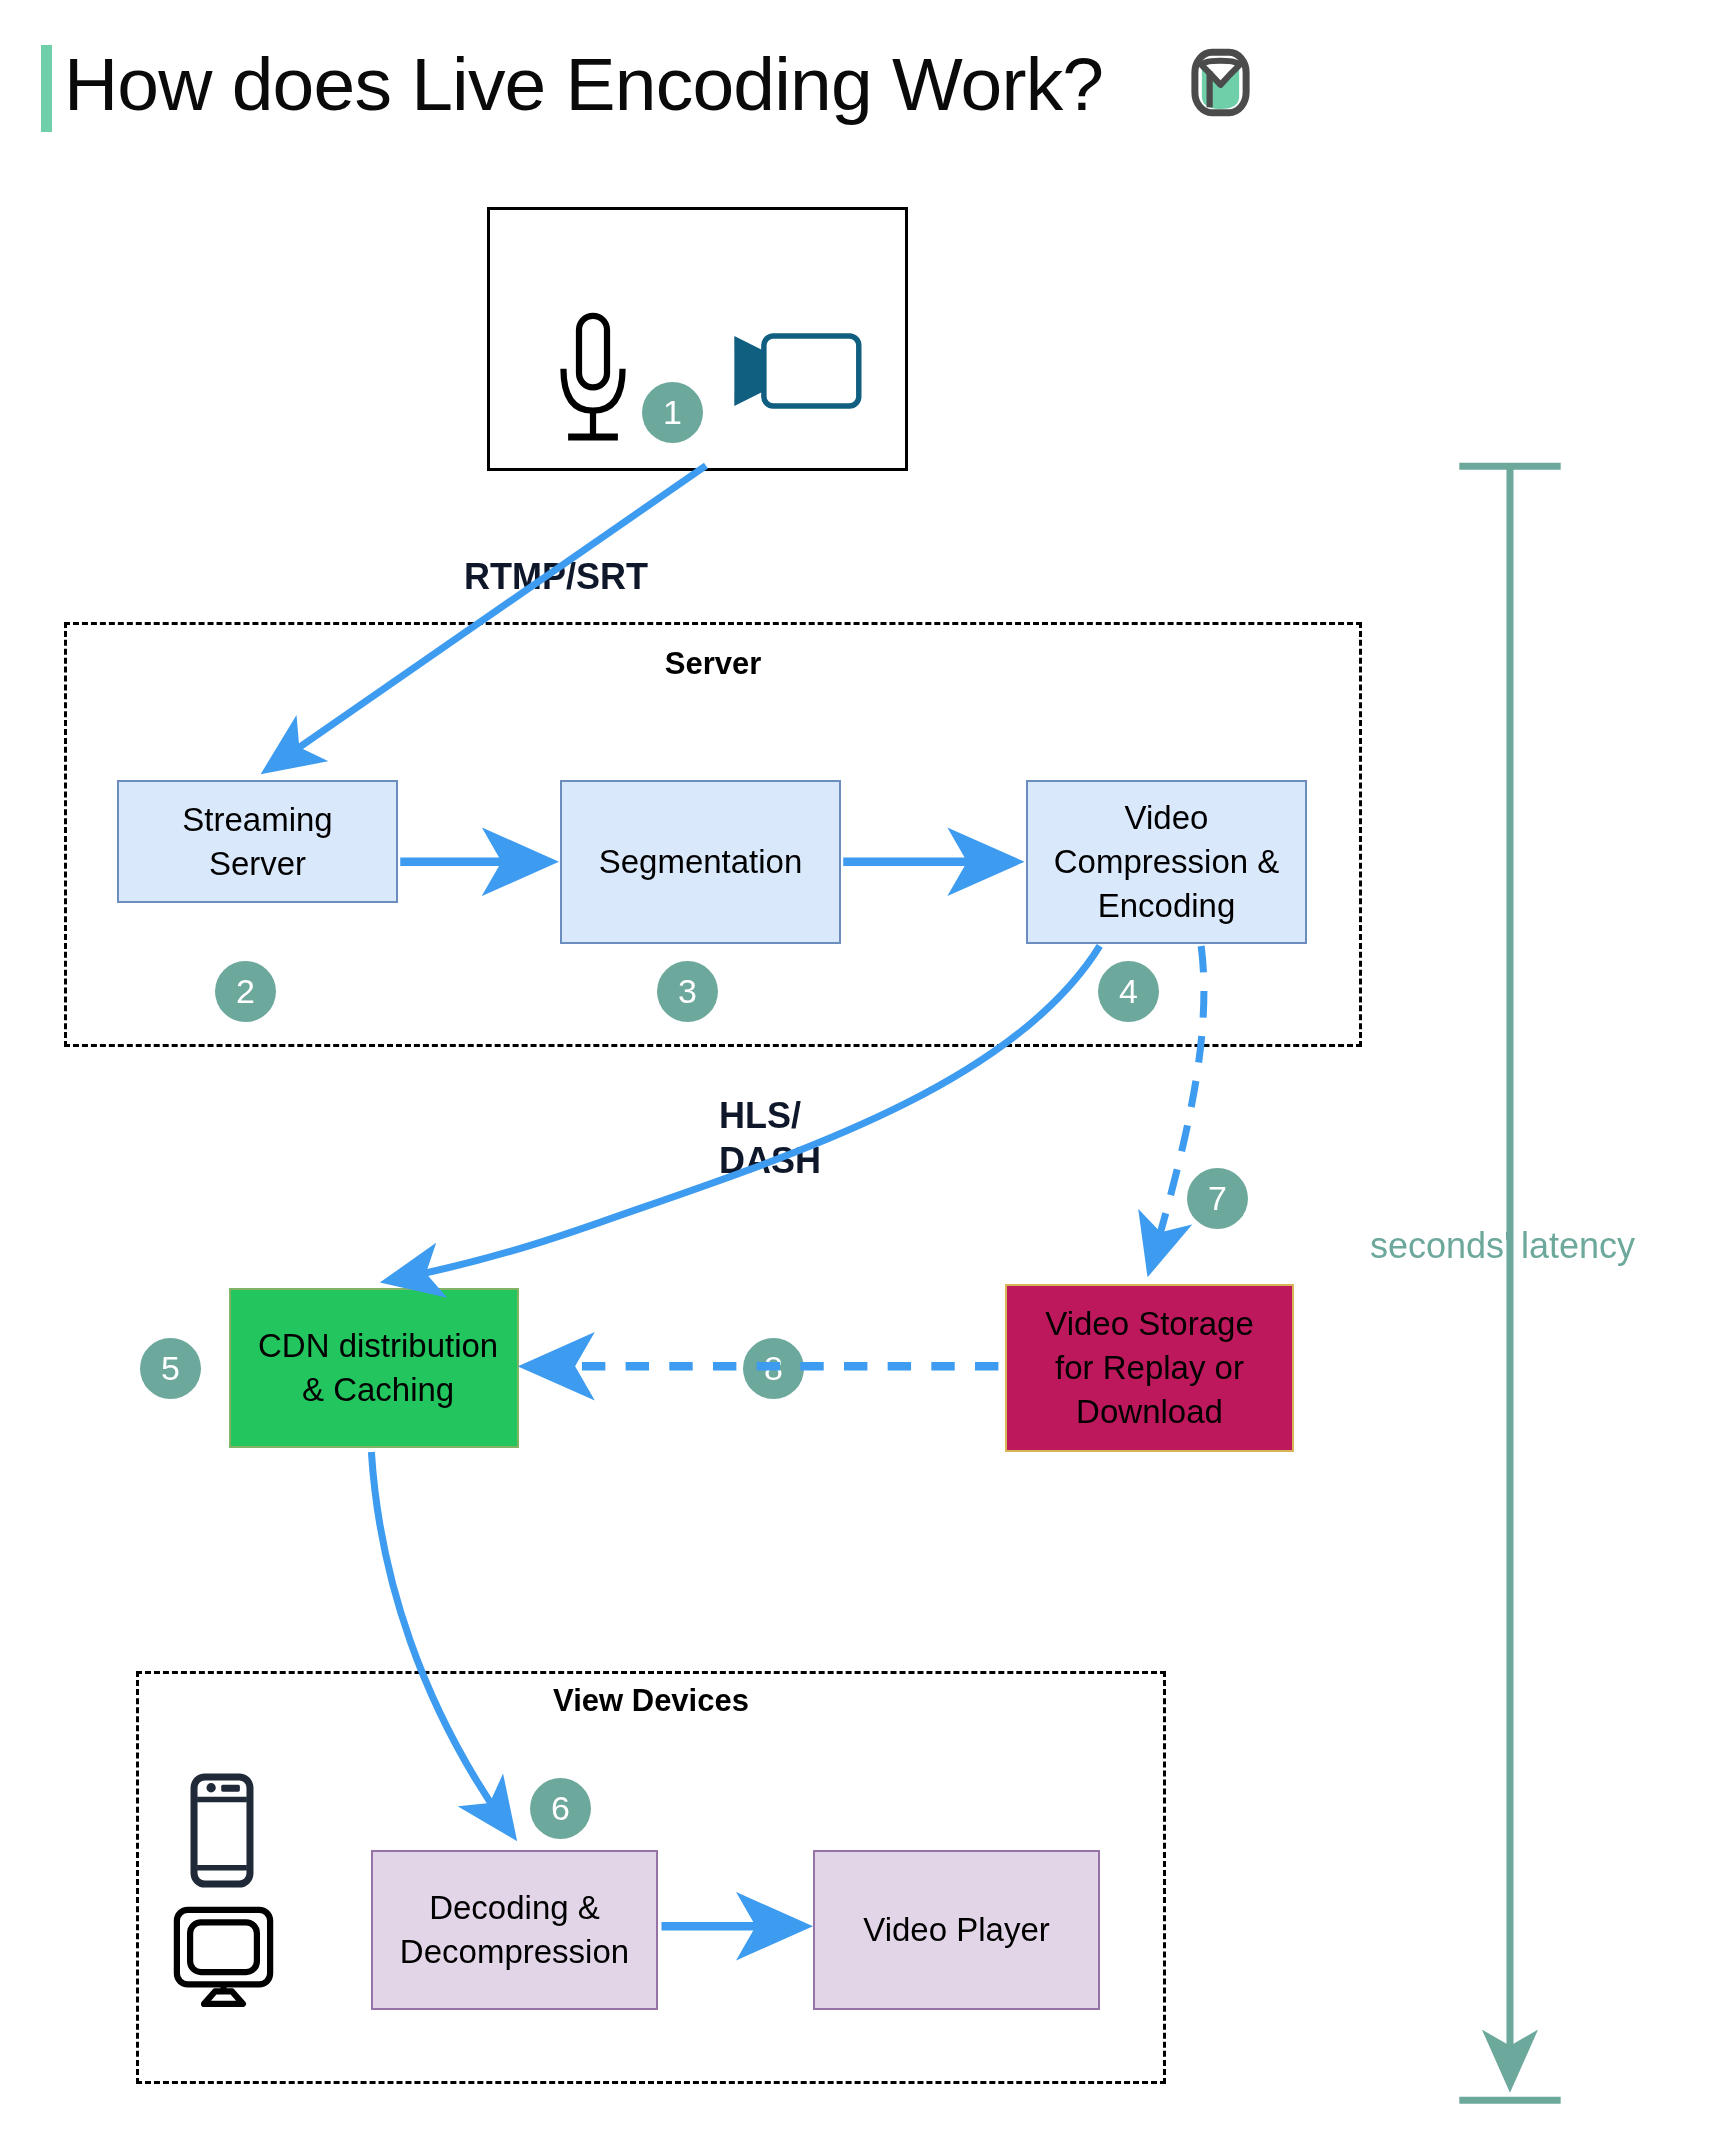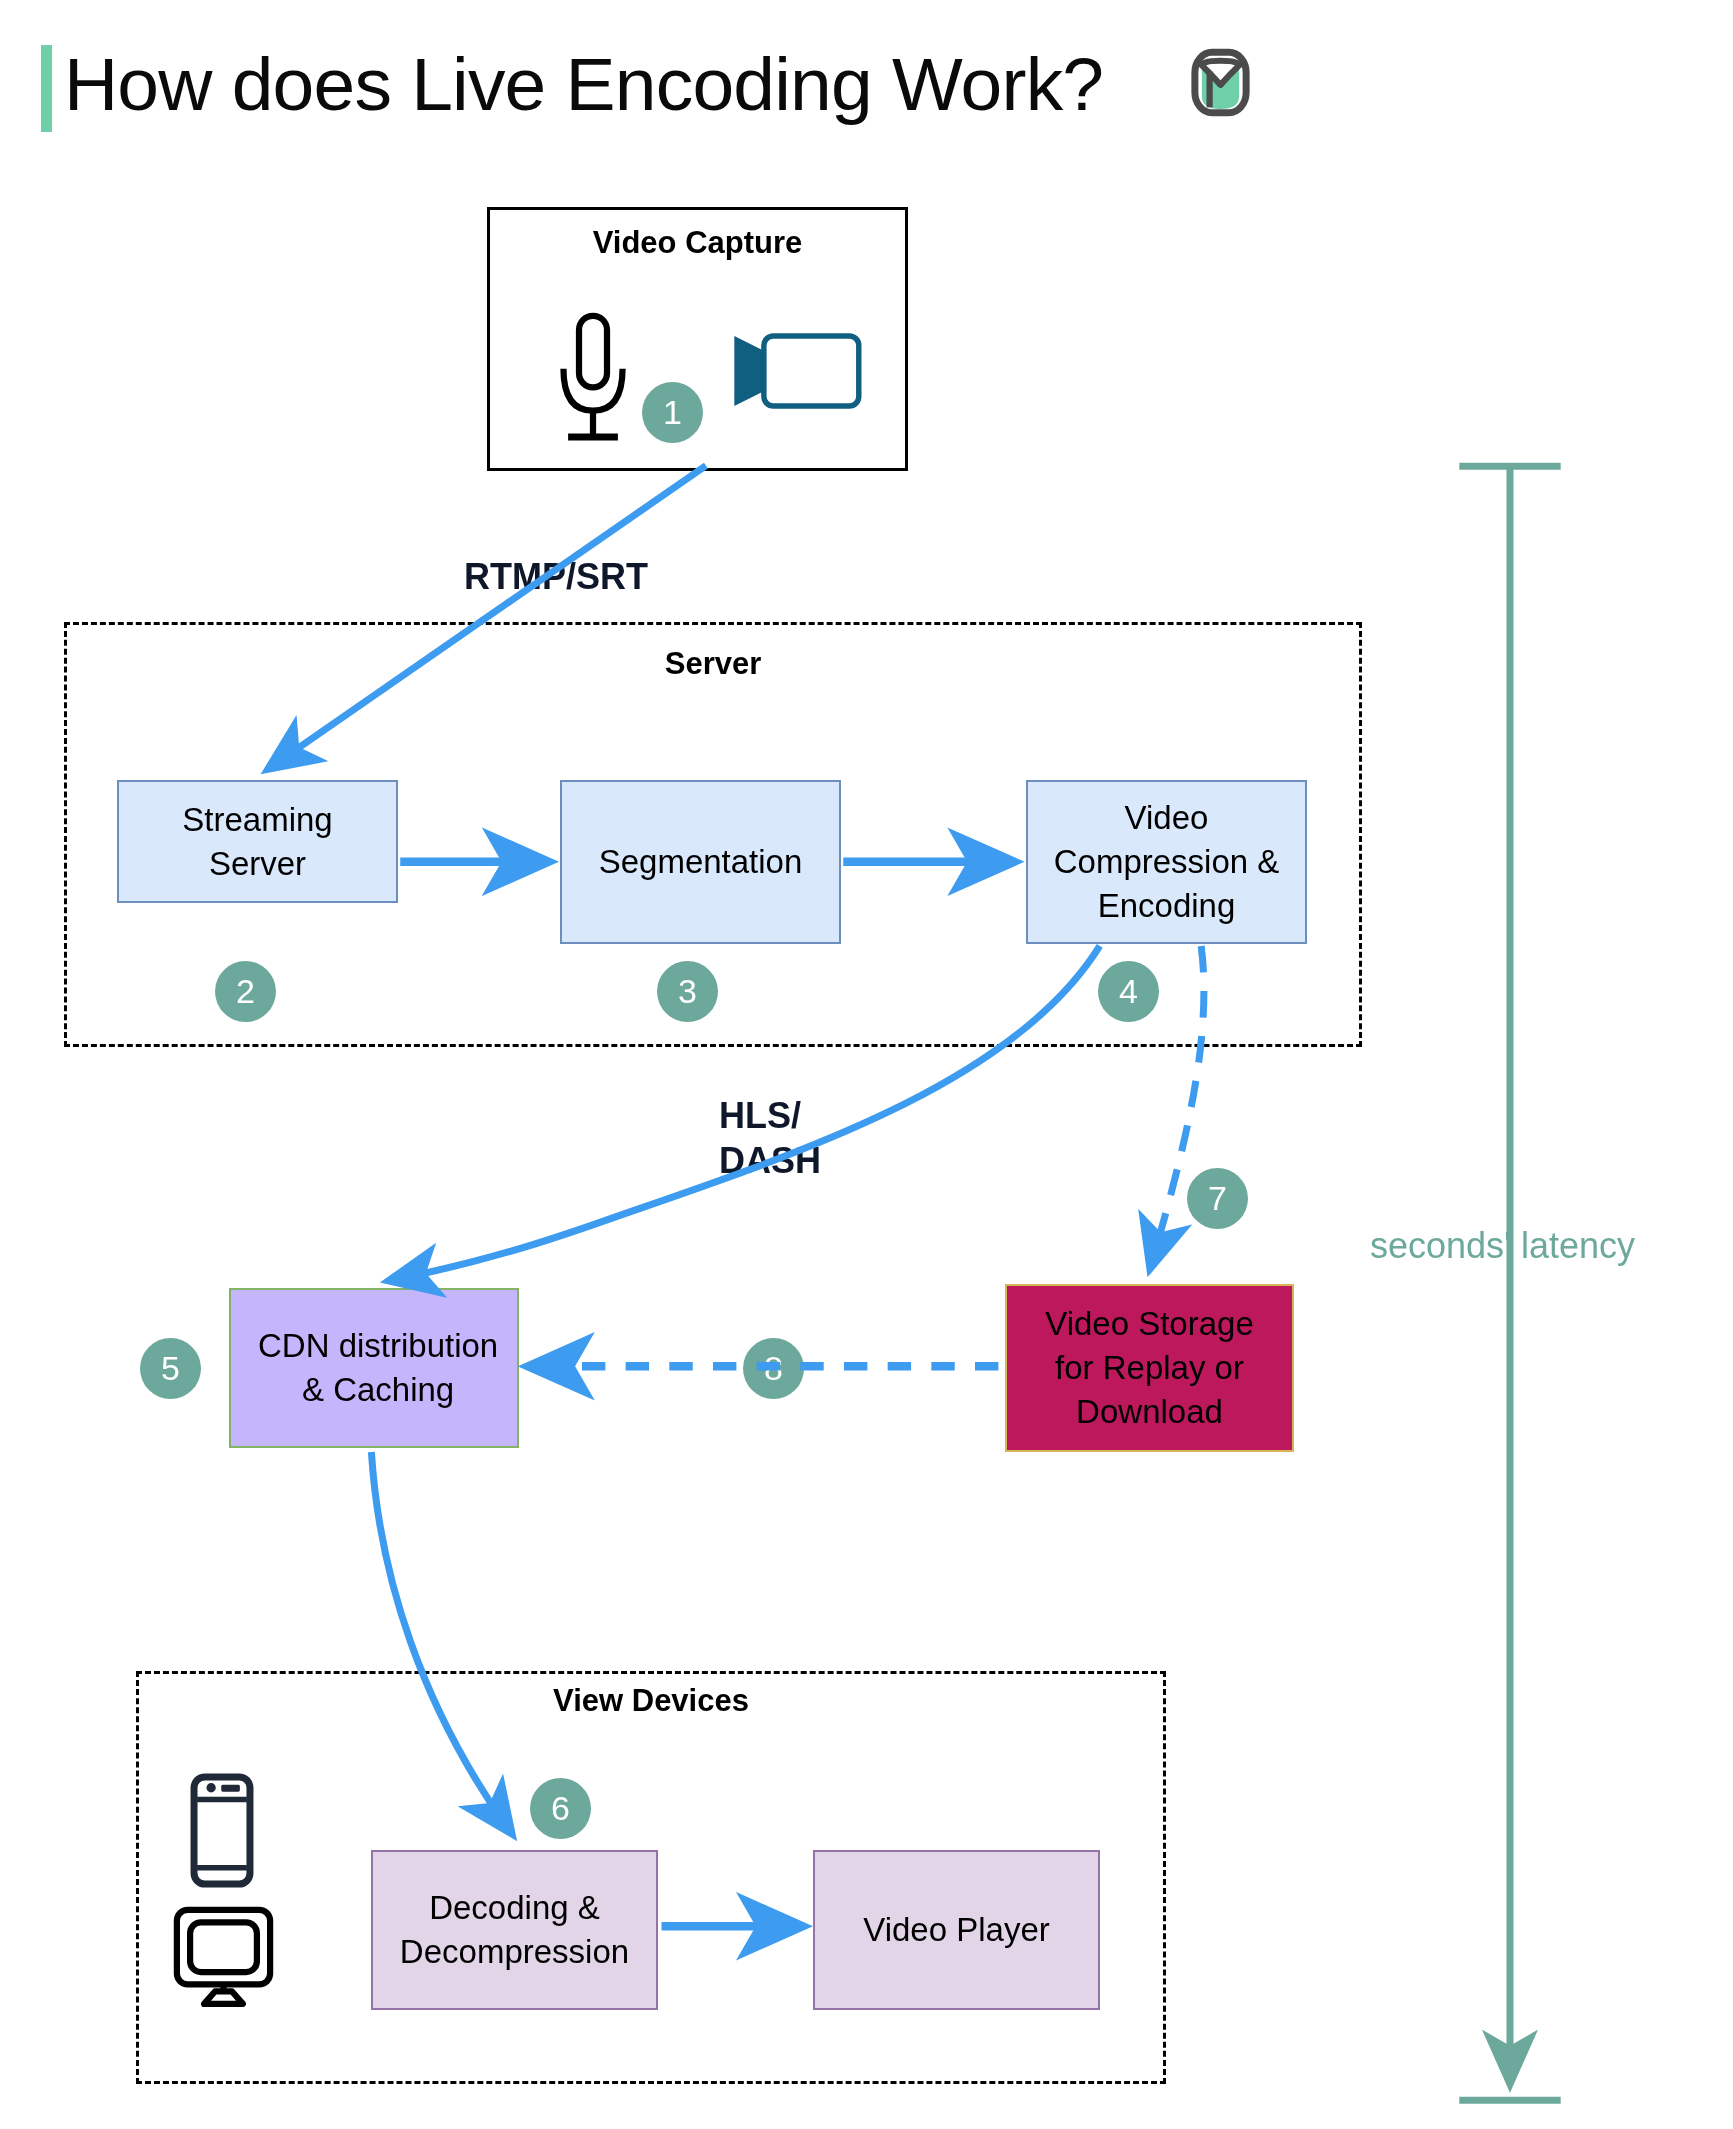--- a/index.html
+++ b/index.html
@@ -68,7 +68,6 @@
   </div>
 
   <div class="box solid-black" style="left:487px;top:207px;width:421px;height:264px;"></div>
-  <div class="grp-label" style="left:487px;top:225px;width:421px;">Video Capture</div>
 
   <svg style="position:absolute;left:546px;top:308px;width:94px;height:140px;" viewBox="0 0 120 180">
     <rect x="42" y="10" width="36" height="92" rx="18" fill="#fff" stroke="#000" stroke-width="8"></rect>

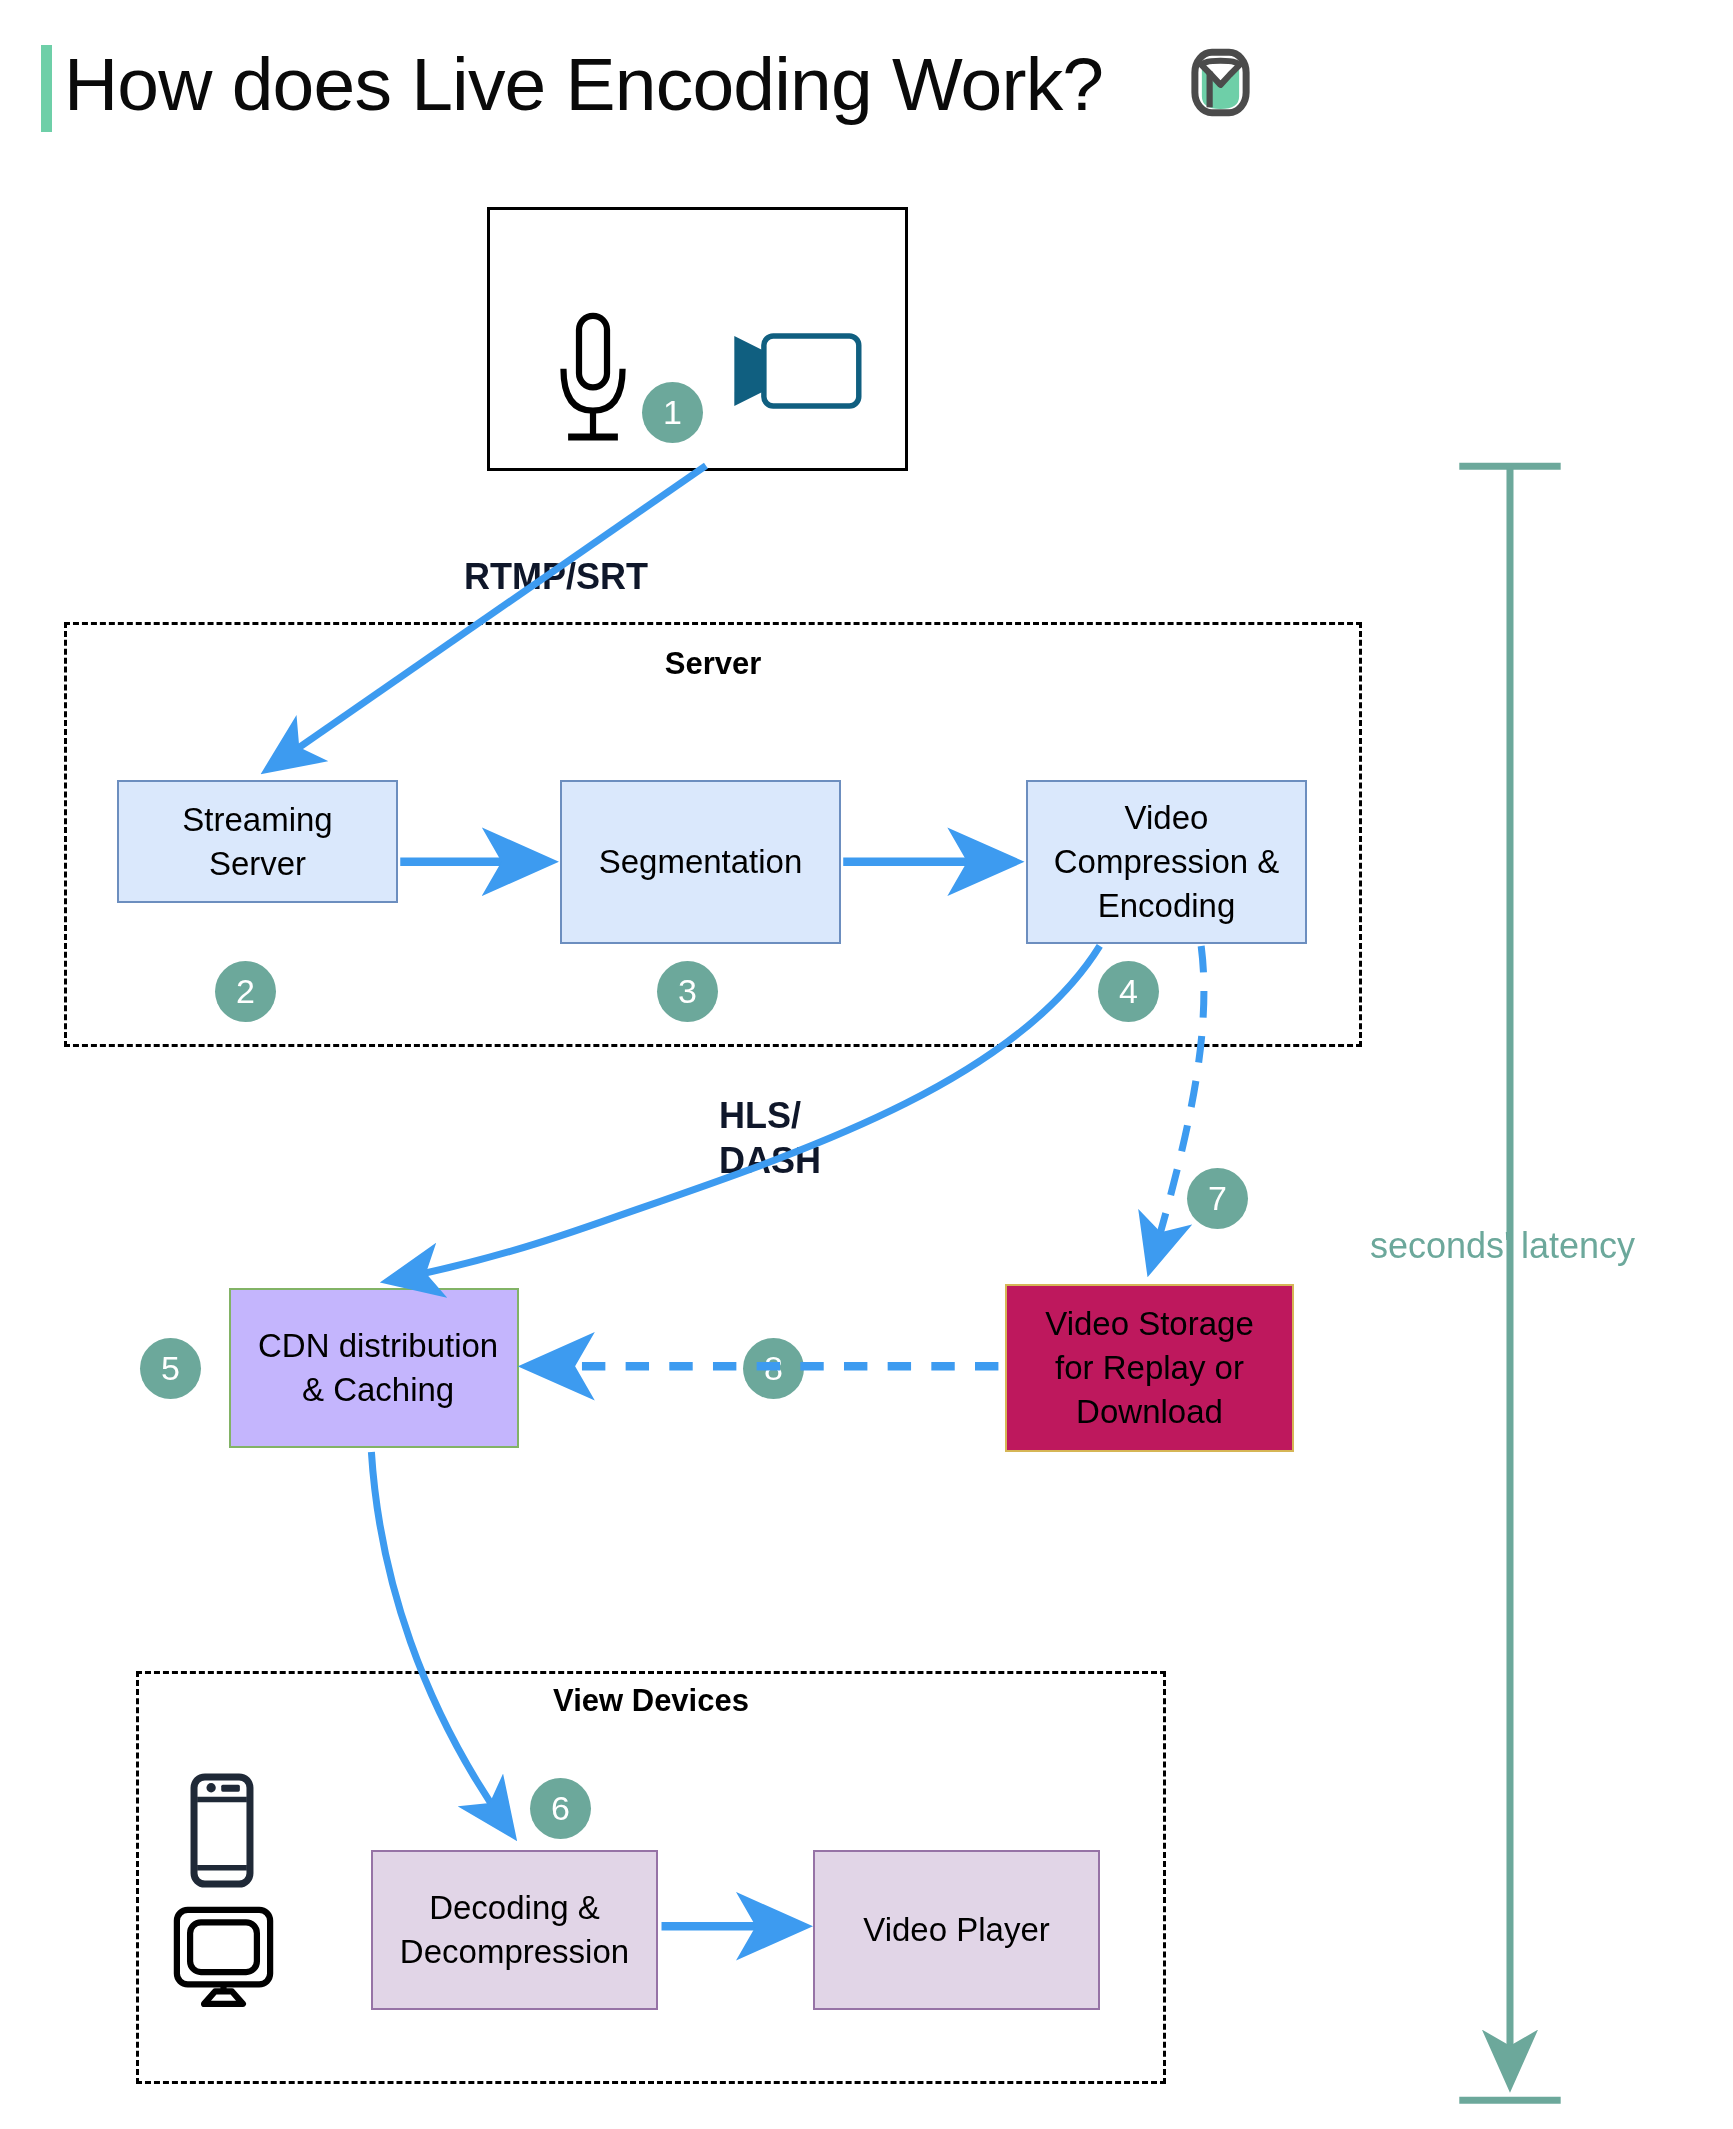--- a/index.html
+++ b/index.html
@@ -26,7 +26,7 @@
   .solid-black{border:3.9px solid #000;background:#fff;}
   .dashed-black{border:3.9px dashed #000;background:transparent;}
   .blue{background:#dae8fc;border:2.3px solid #6c8ebf;}
-  .green{background:#c4b5fd;border:2.3px solid #82b366;padding-left:16px;}
+  .green{background:#22c55e;border:2.3px solid #82b366;padding-left:16px;}
   .orange{background:#be185d;border:2.3px solid #d6b656;}
   .purple{background:#e1d5e7;border:2.3px solid #9673a6;}
 

